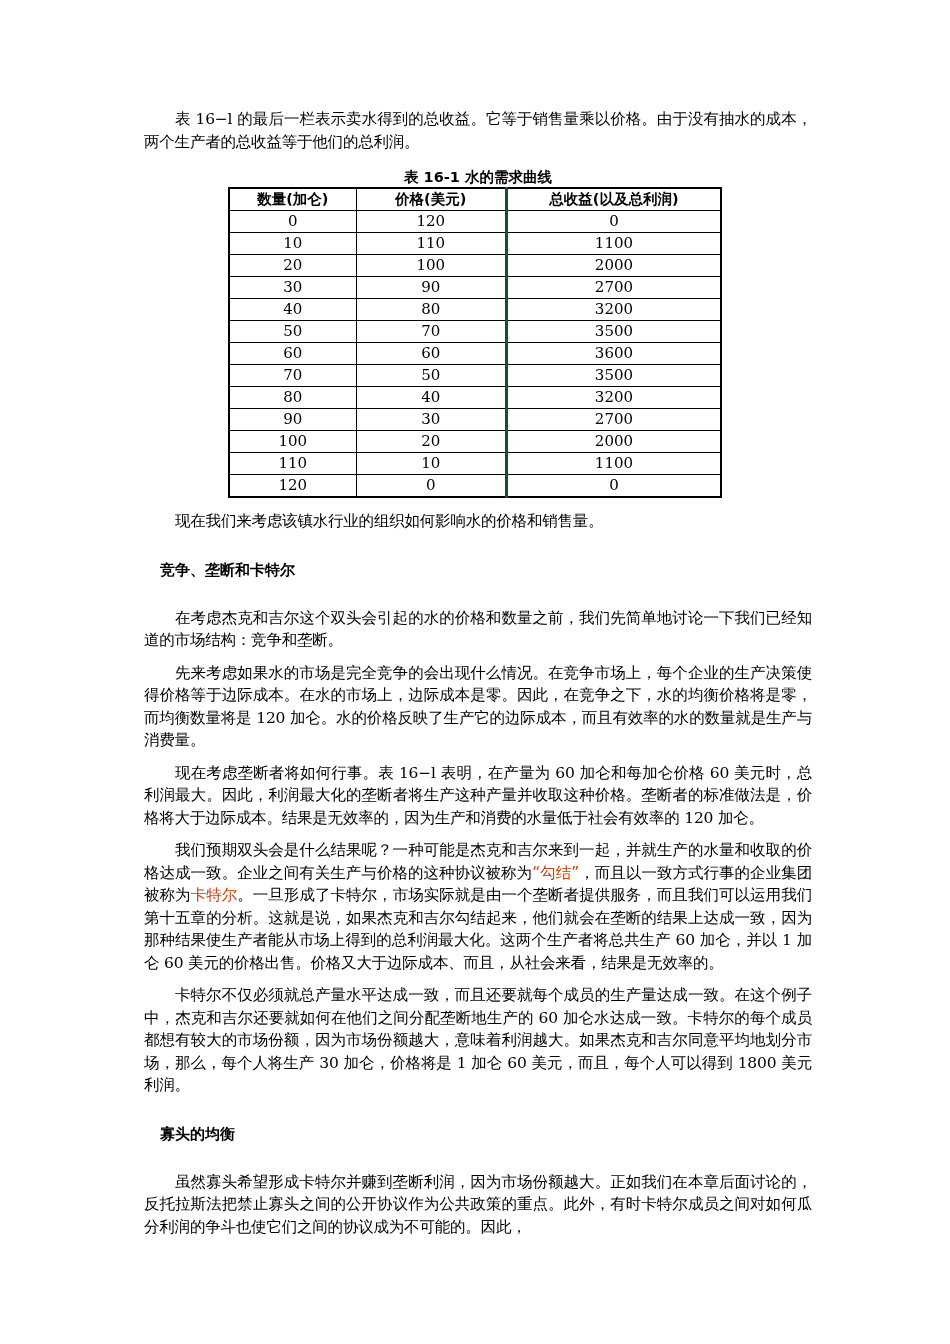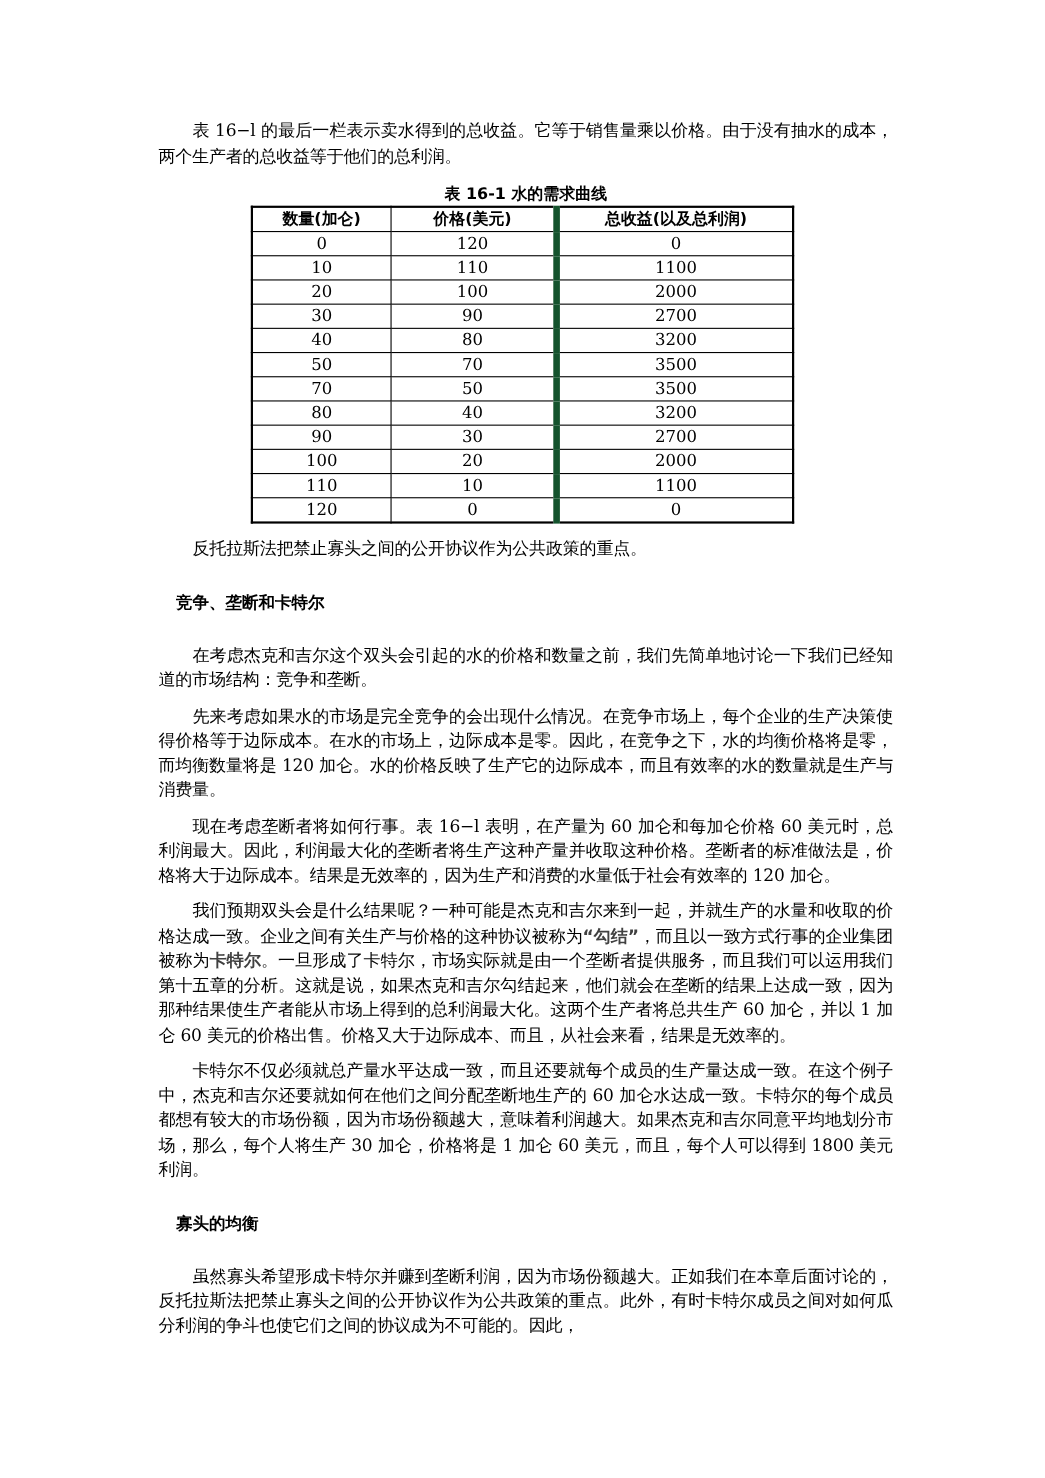--- a/index.html
+++ b/index.html
@@ -73,7 +73,7 @@
       line-height: 21px;
     }
     table.data td:nth-child(2), table.data th:nth-child(2) {
-      border-right: 6px solid #14532d;
+      border-right: 3px solid #14532d;
     }
     .col1 { width: 122px; }
     .col2 { width: 144px; }

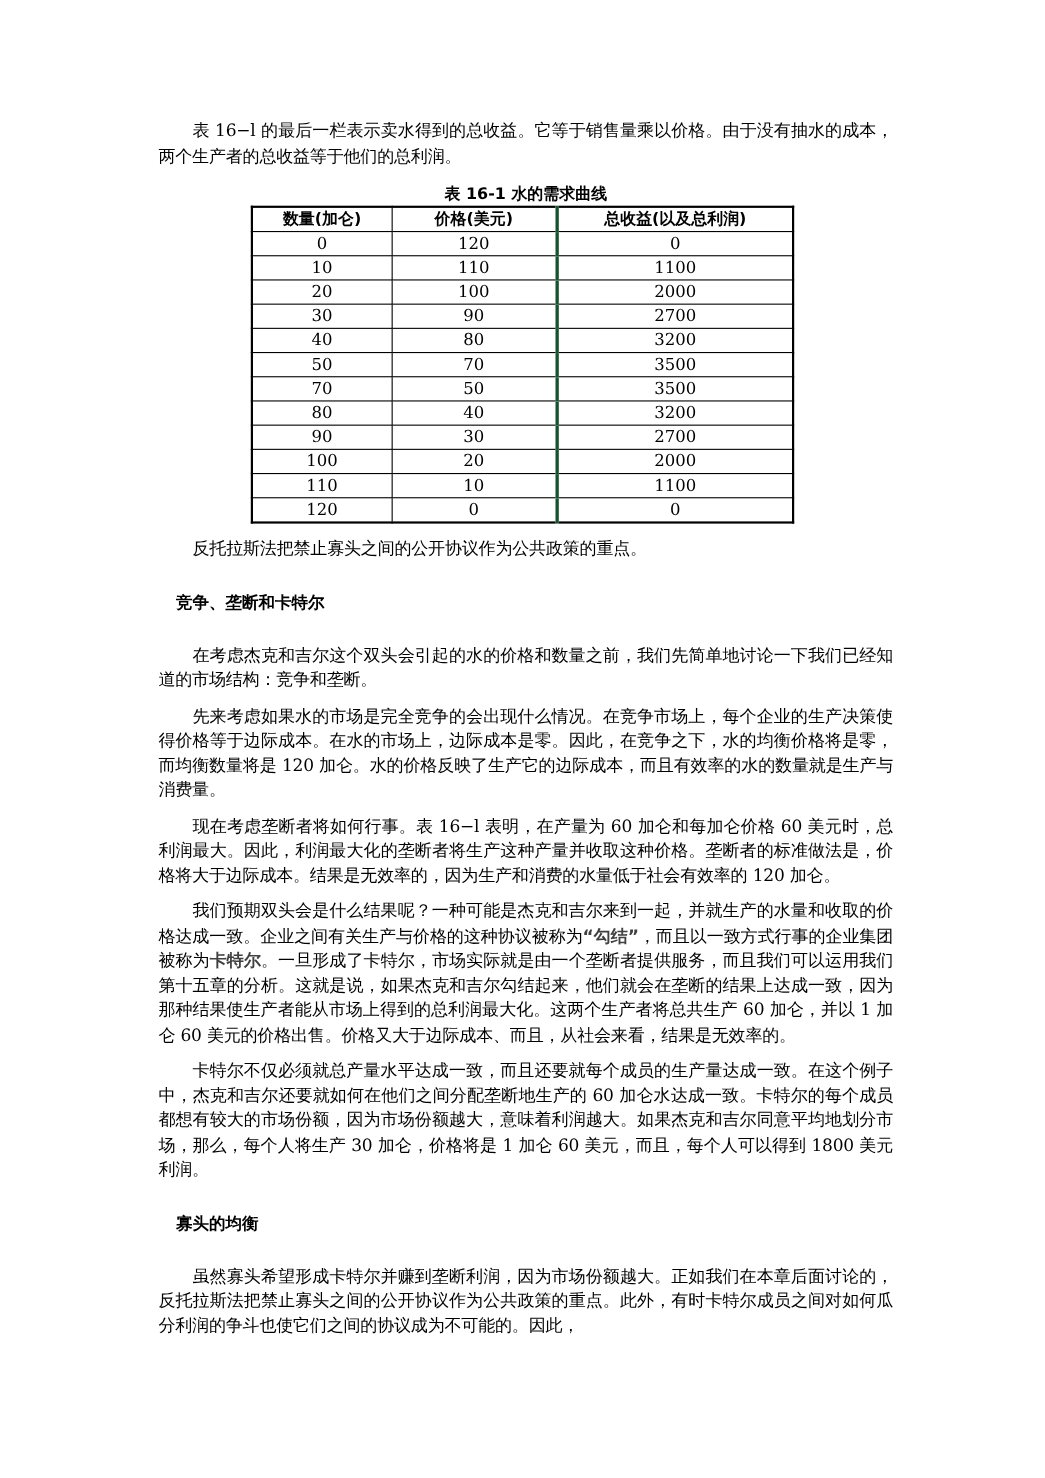--- a/index.html
+++ b/index.html
@@ -130,6 +130,11 @@
           <td>3500</td>
         </tr>
         <tr>
+          <td>60</td>
+          <td>60</td>
+          <td>3600</td>
+        </tr>
+        <tr>
           <td>70</td>
           <td>50</td>
           <td>3500</td>

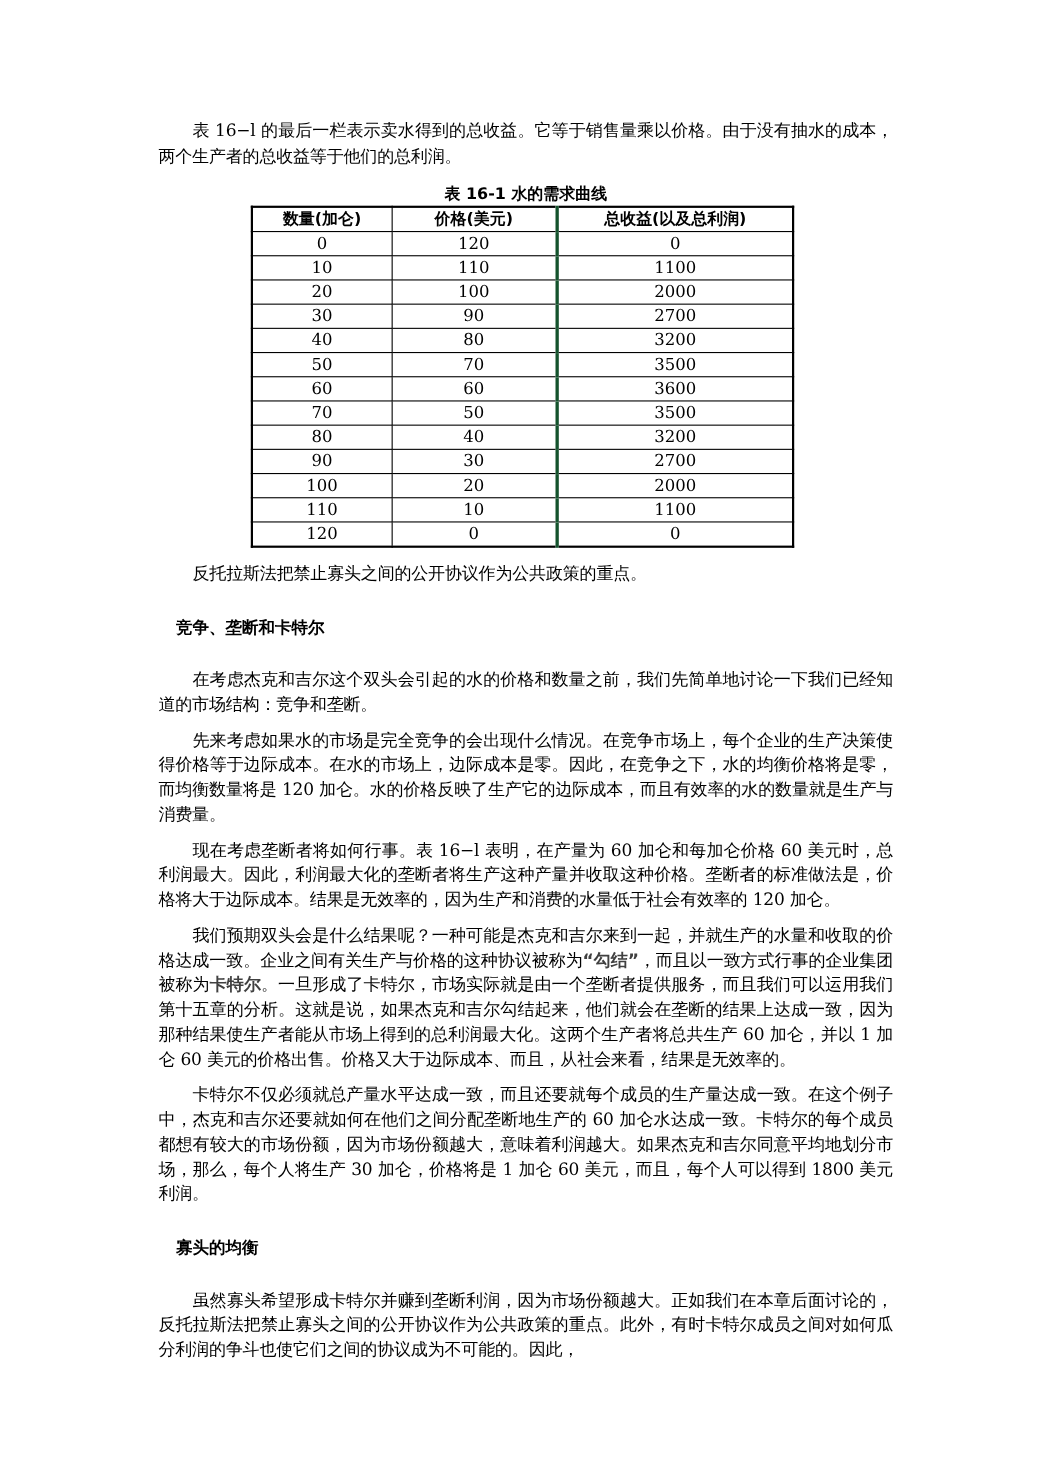--- a/index.html
+++ b/index.html
@@ -169,7 +169,7 @@
 
   <div style="height:12px"></div>
 
-  <p class="para">反托拉斯法把禁止寡头之间的公开协议作为公共政策的重点。</p>
+  <p class="para">现在我们来考虑该镇水行业的组织如何影响水的价格和销售量。</p>
 
   <div style="height:10px"></div>
   <p class="heading">竞争、垄断和卡特尔</p>

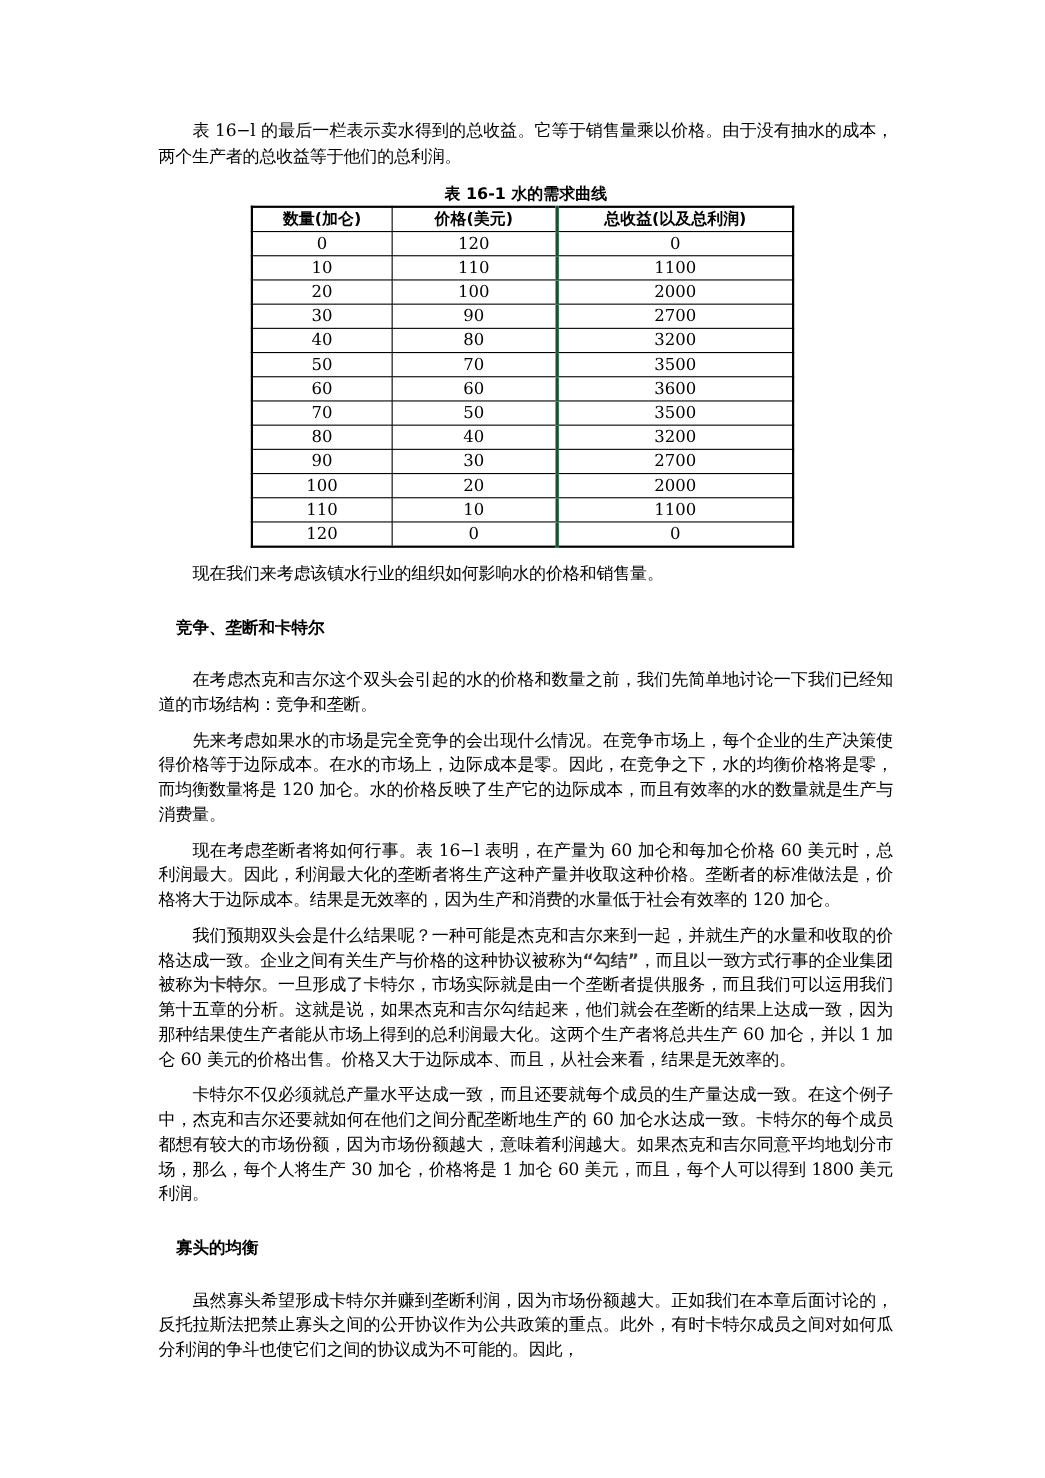--- a/index.html
+++ b/index.html
@@ -45,8 +45,8 @@
       margin: 0;
     }
     .hl {
-      color: #404040;
-      font-weight: bold;
+      color: #c2410c;
+      font-weight: normal;
       font-family: "DejaVu Sans", "Liberation Sans", sans-serif;
     }
     table.data {

